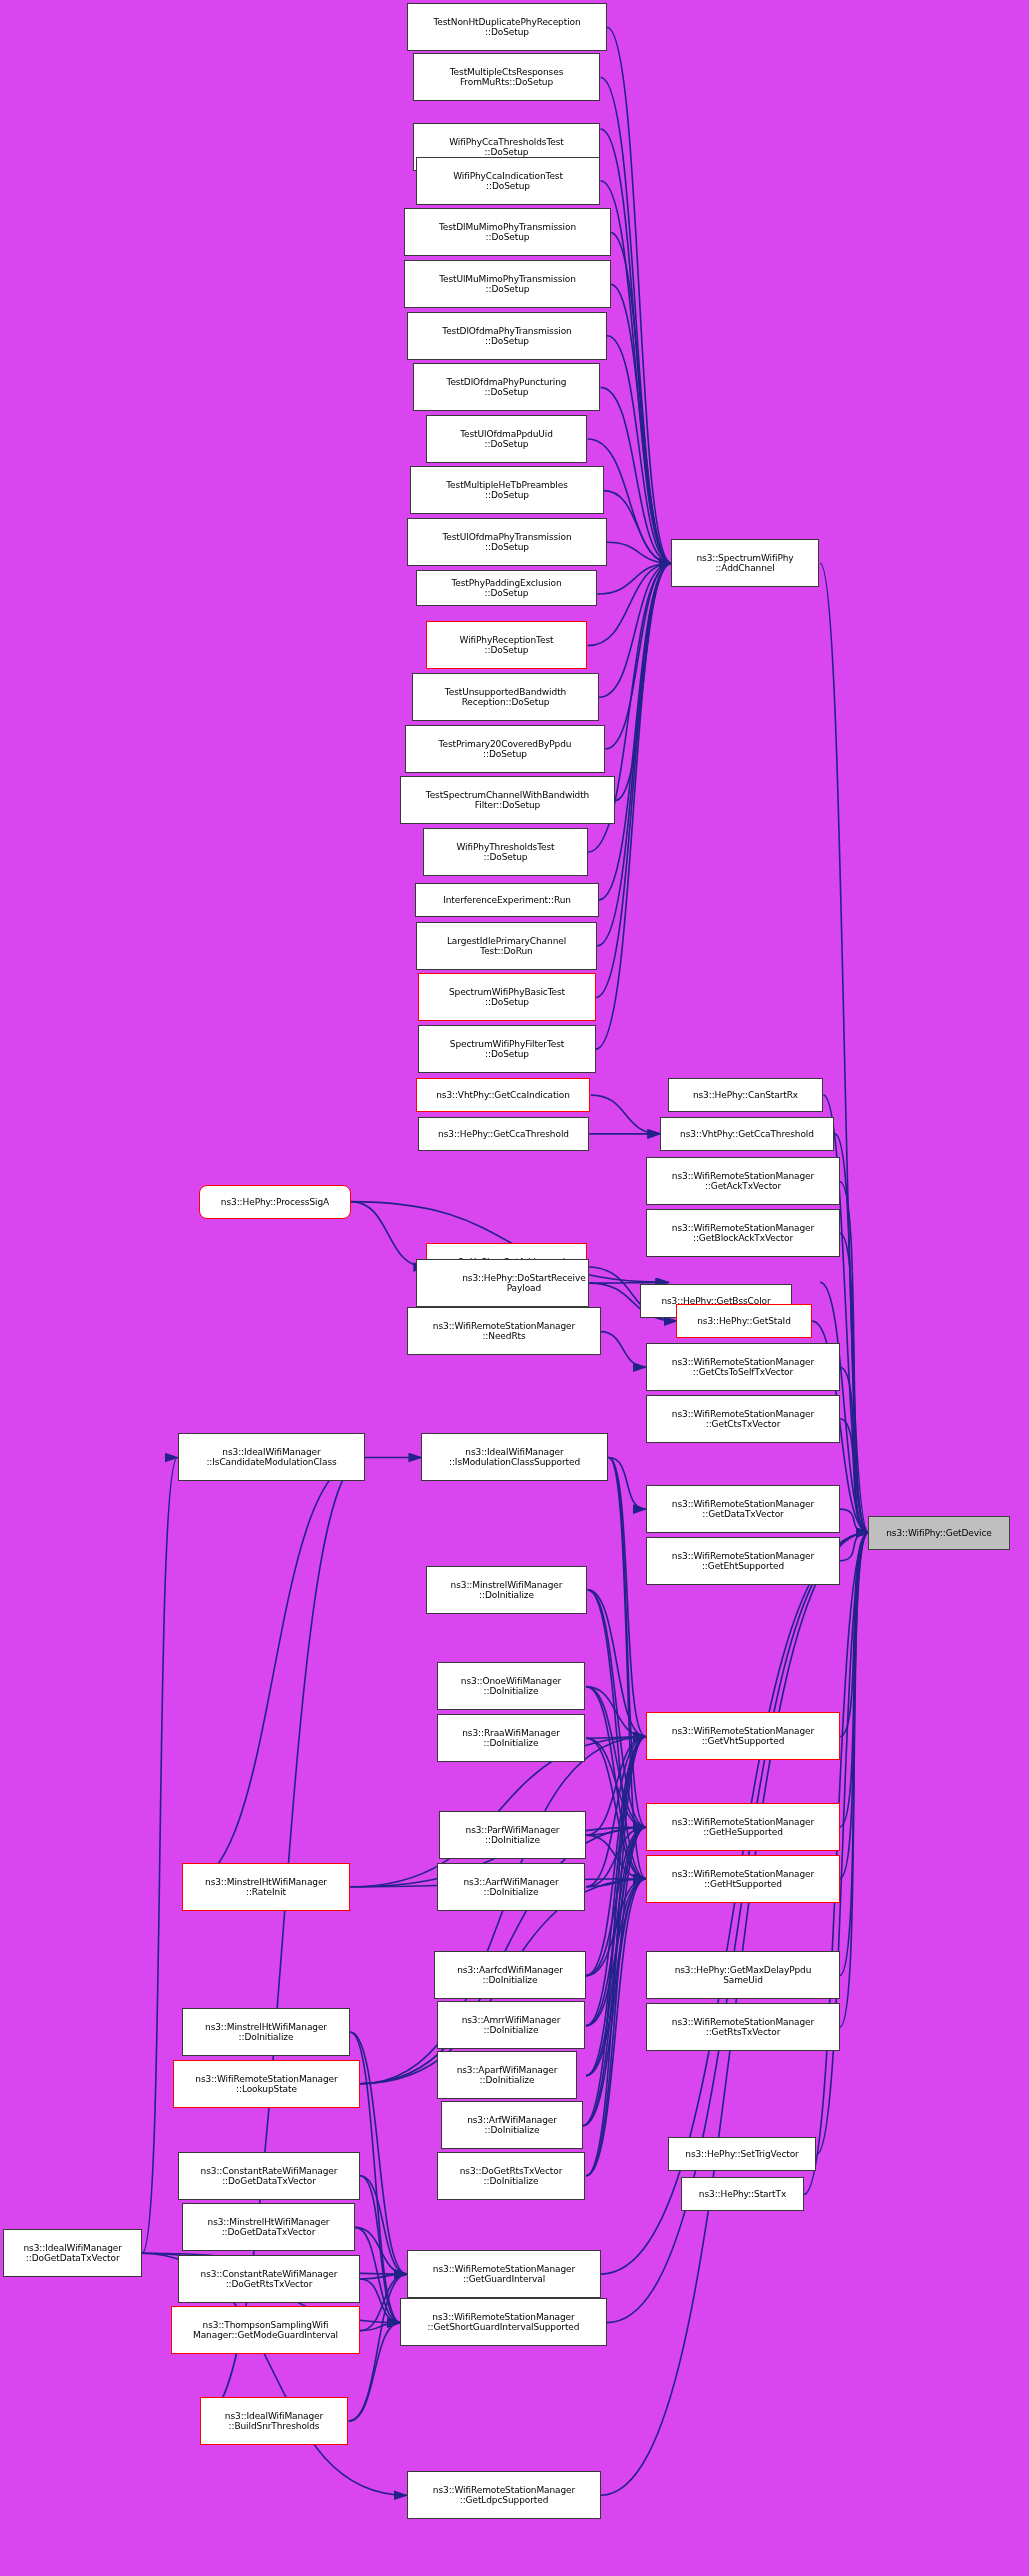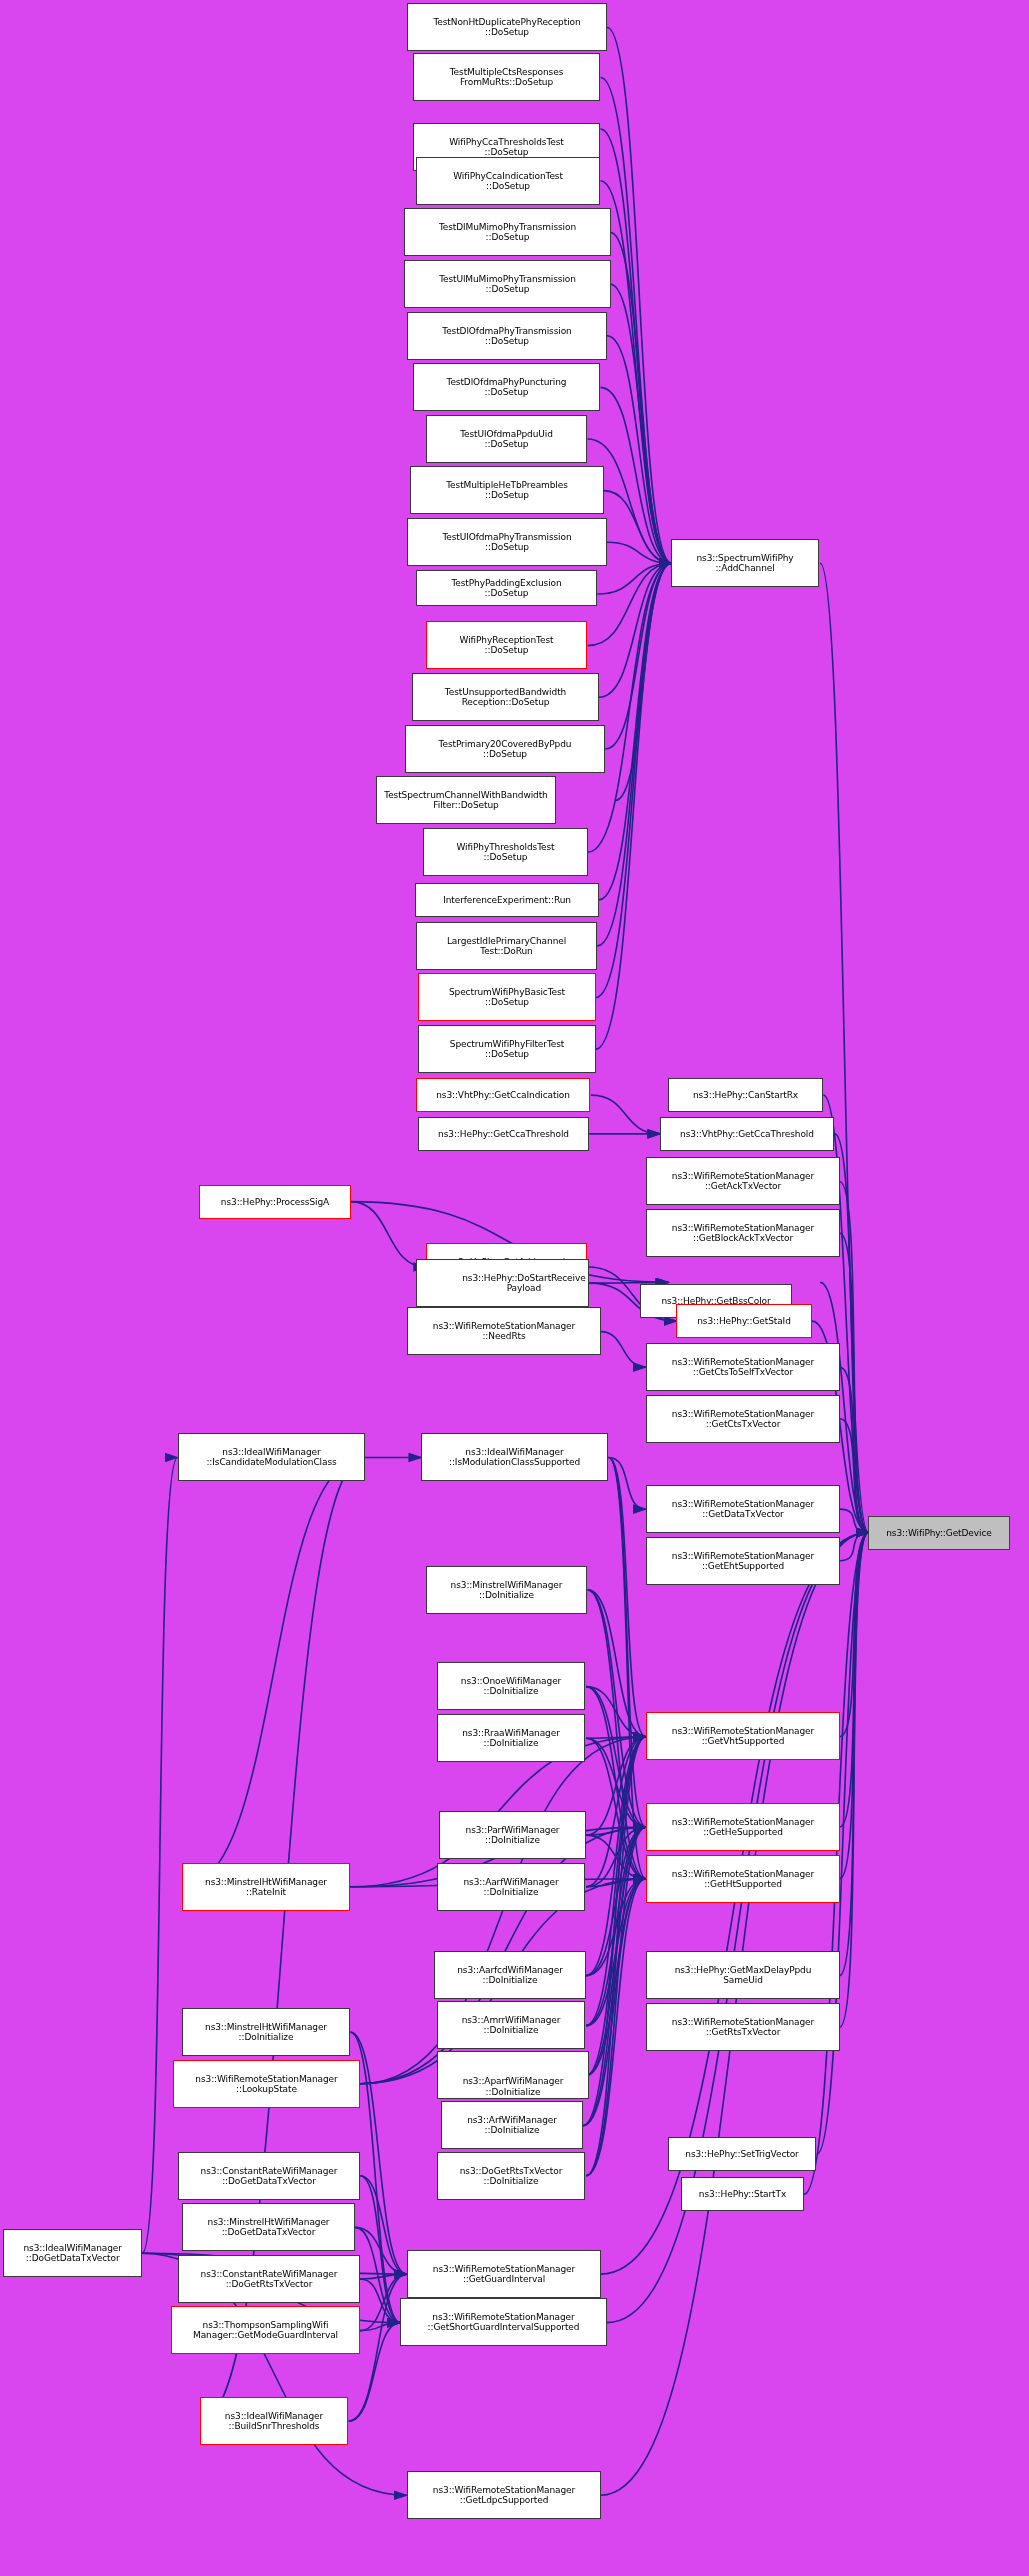--- a/index.html
+++ b/index.html
@@ -179,7 +179,7 @@
 Reception::DoSetup</span></div>
       <div class="node" style="left: 405px; top: 725px; width: 200px; height: 48px;"><span>TestPrimary20CoveredByPpdu
 ::DoSetup</span></div>
-      <div class="node" style="left: 376px; top: 776px; width: 180px; height: 48px;"><span>TestSpectrumChannelWithBandwidth
+      <div class="node" style="left: 400px; top: 776px; width: 215px; height: 48px;"><span>TestSpectrumChannelWithBandwidth
 Filter::DoSetup</span></div>
       <div class="node" style="left: 423px; top: 828px; width: 165px; height: 48px;"><span>WifiPhyThresholdsTest
 ::DoSetup</span></div>

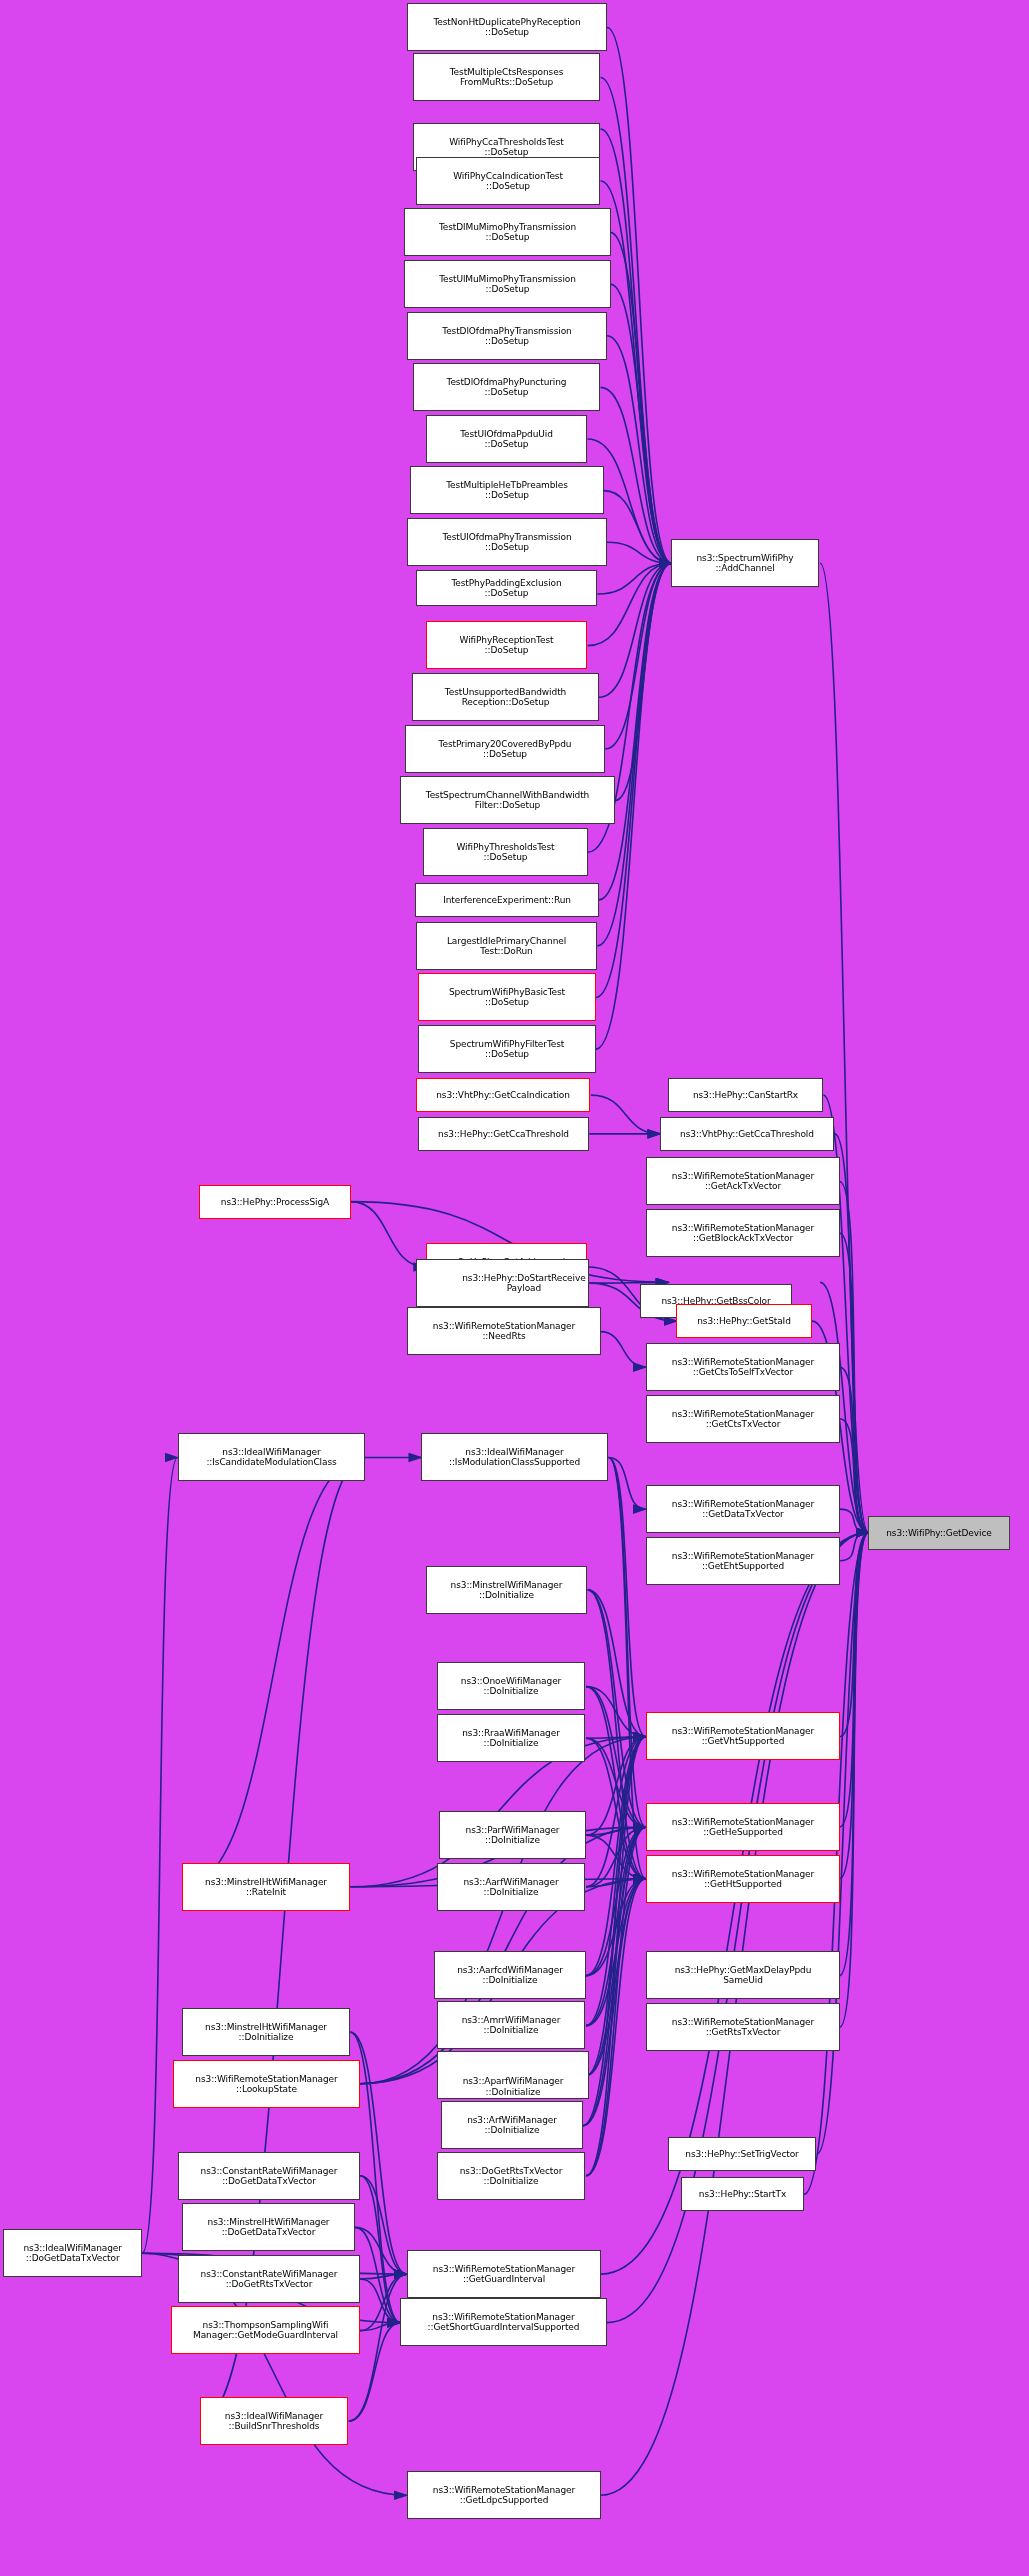--- a/index.html
+++ b/index.html
@@ -194,7 +194,7 @@
 ::AddChannel</span></div>
       <div class="node red" style="left: 416px; top: 1078px; width: 174px; height: 34px;"><span>ns3::VhtPhy::GetCcaIndication</span></div>
       <div class="node" style="left: 418px; top: 1117px; width: 171px; height: 34px;"><span>ns3::HePhy::GetCcaThreshold</span></div>
-      <div class="node red" style="left: 199px; top: 1185px; width: 152px; height: 34px;"><span>ns3::HePhy::ProcessSigA</span></div>
+      <div class="node red" style="left: 199px; top: 1185px; width: 152px; height: 34px; border-radius: 8px;"><span>ns3::HePhy::ProcessSigA</span></div>
       <div class="node red" style="left: 426px; top: 1243px; width: 161px; height: 48px;"><span>ns3::HePhy::GetAddressed
 PsduInPpdu</span></div>
       <div class="node" style="left: 416px; top: 1259px; width: 173px; height: 48px; justify-content: flex-end;"><span>ns3::HePhy::DoStartReceive

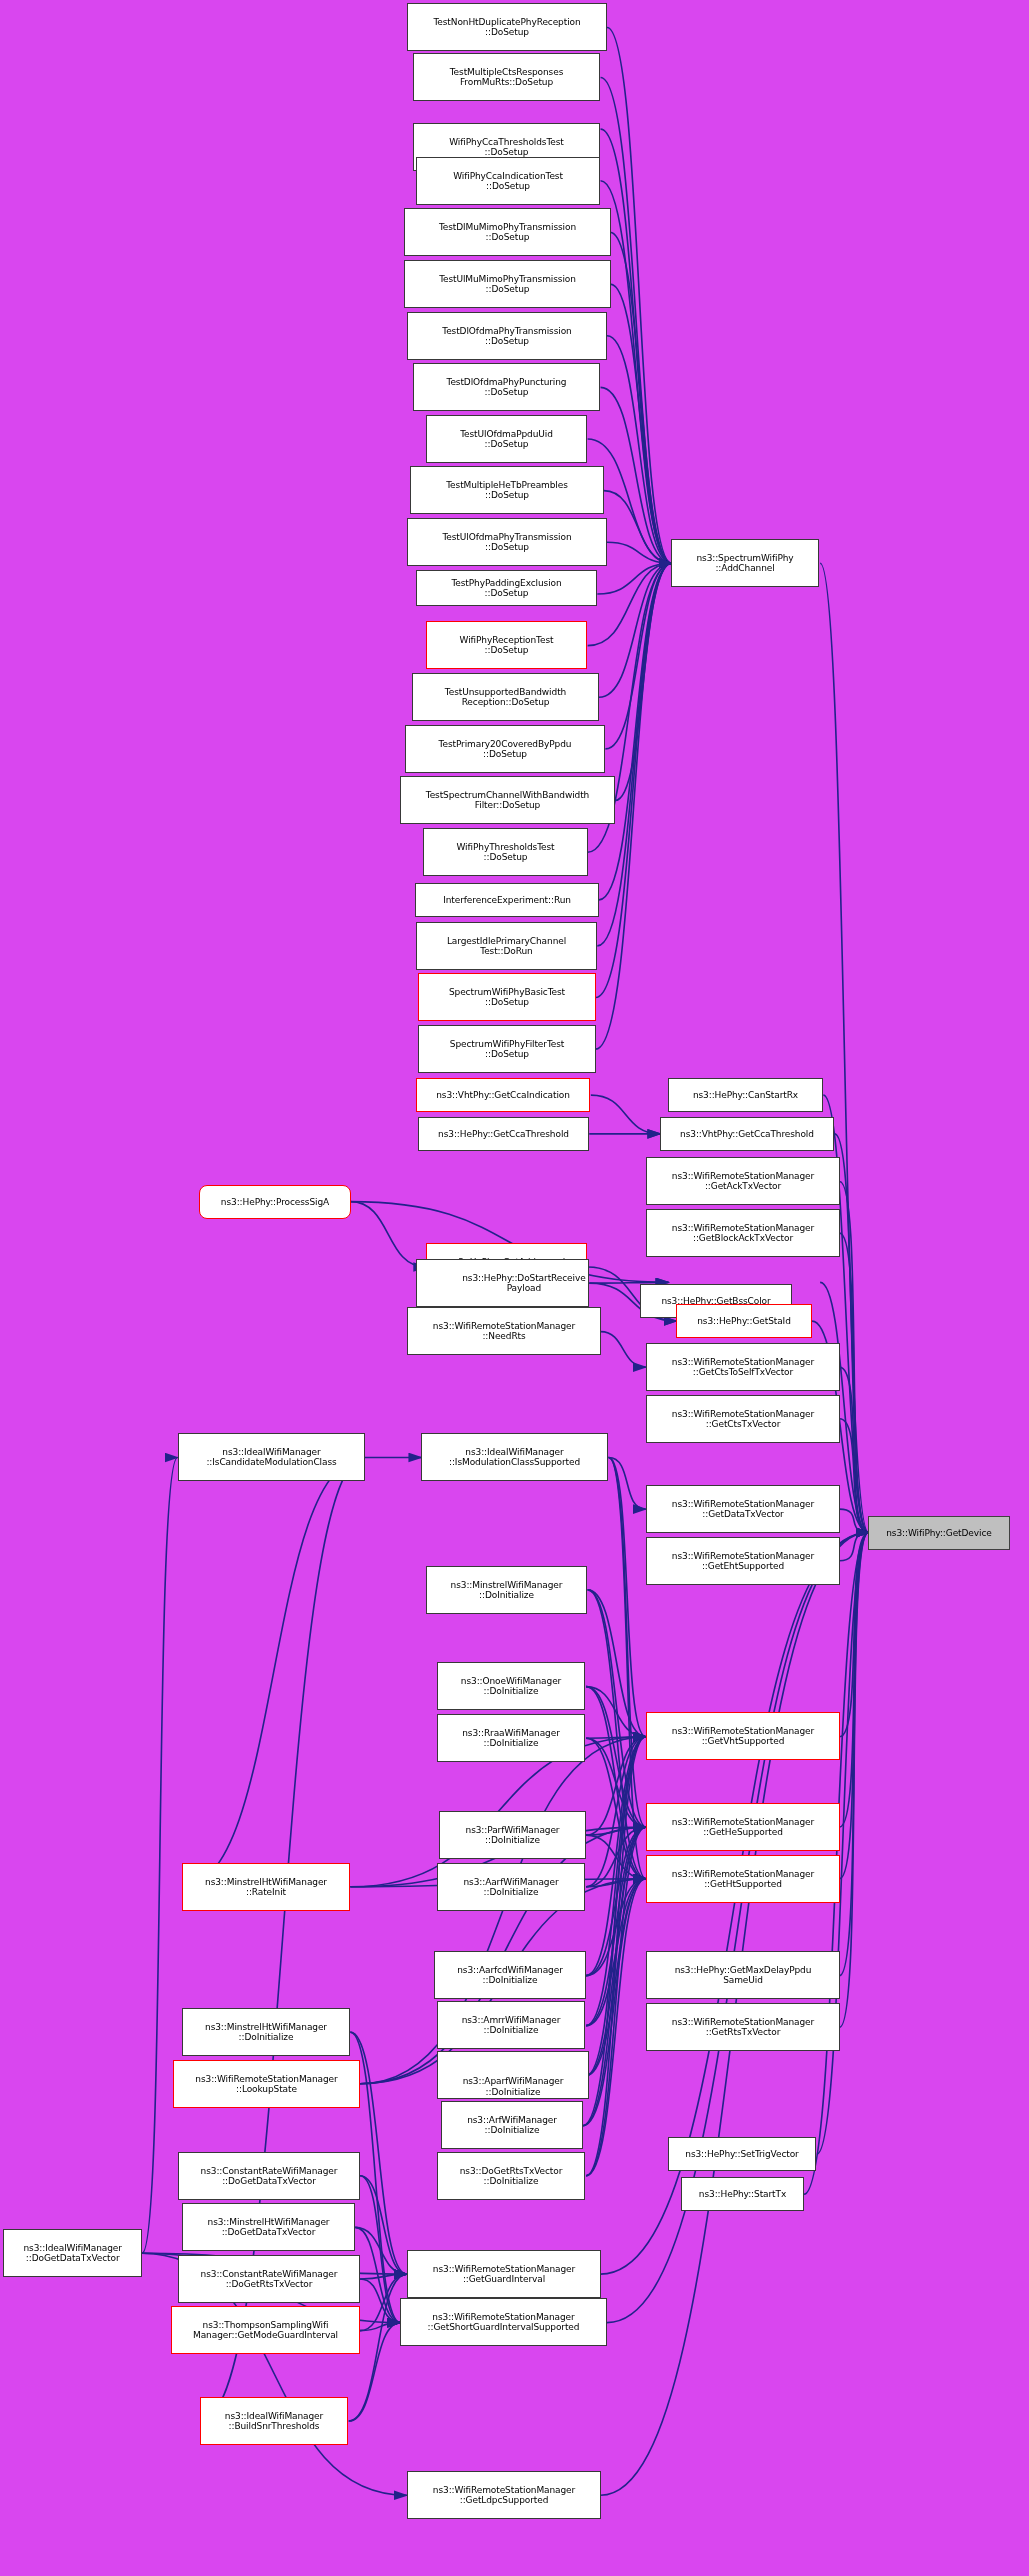--- a/index.html
+++ b/index.html
@@ -235,7 +235,7 @@
 ::DoInitialize</span></div>
       <div class="node" style="left: 437px; top: 2001px; width: 148px; height: 48px;"><span>ns3::AmrrWifiManager
 ::DoInitialize</span></div>
-      <div class="node" style="left: 437px; top: 2051px; width: 152px; height: 48px; align-items: flex-end;"><span>ns3::AparfWifiManager
+      <div class="node" style="left: 437px; top: 2051px; width: 140px; height: 48px;"><span>ns3::AparfWifiManager
 ::DoInitialize</span></div>
       <div class="node" style="left: 441px; top: 2101px; width: 142px; height: 48px;"><span>ns3::ArfWifiManager
 ::DoInitialize</span></div>

